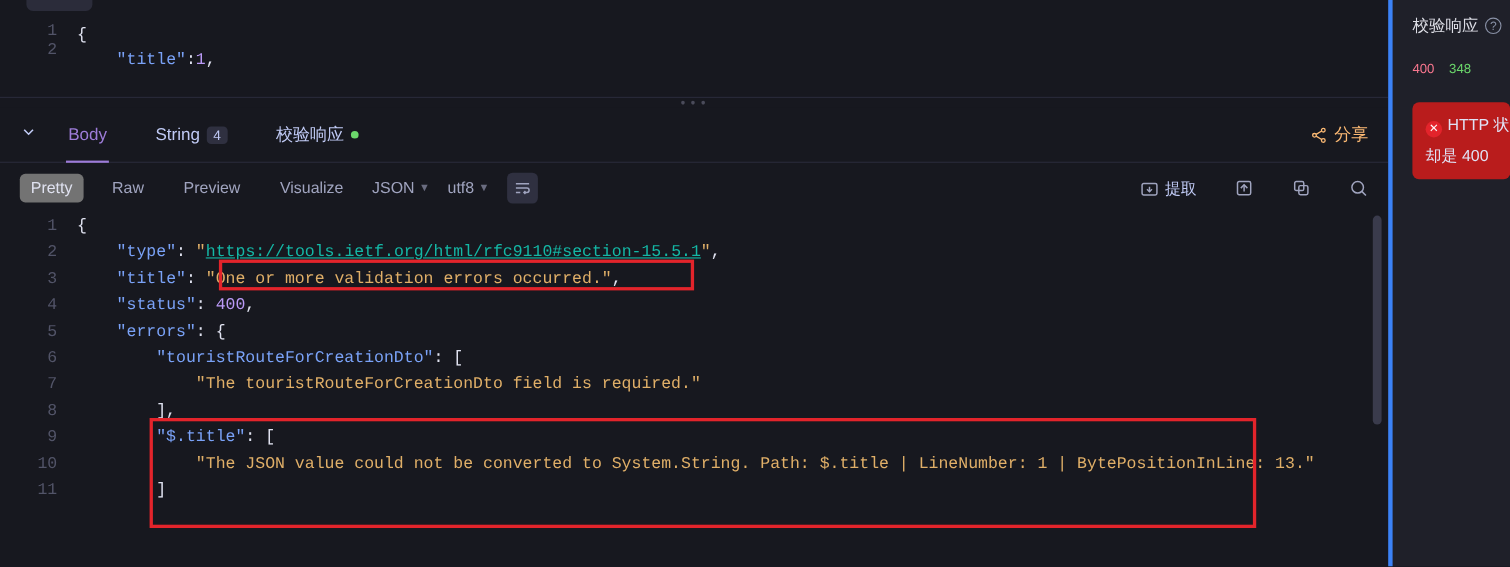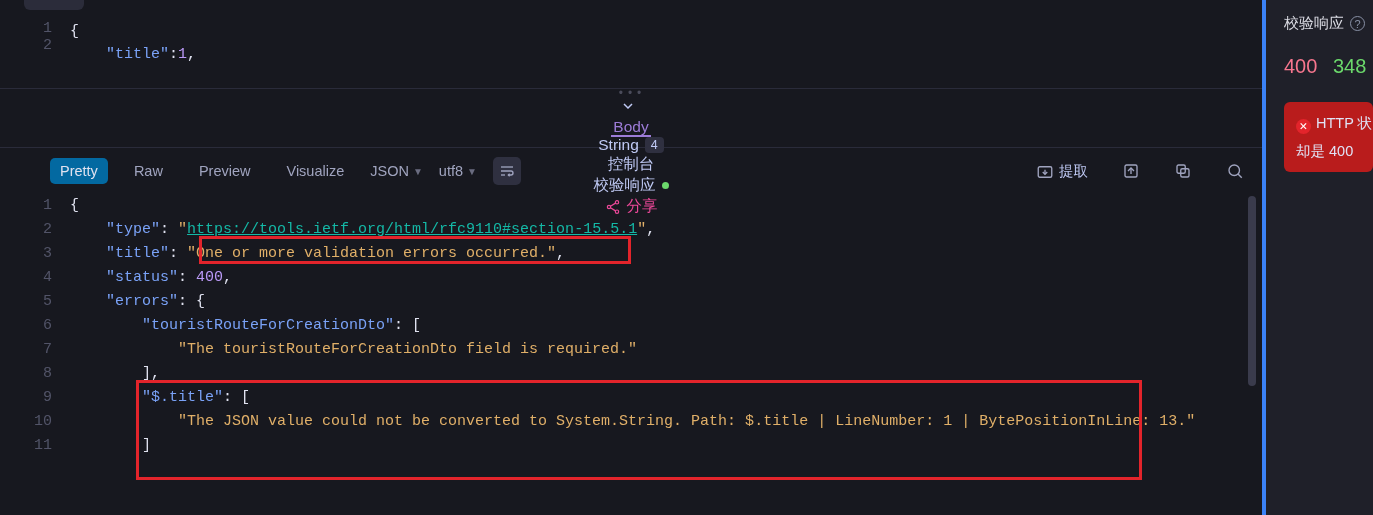--- a/index.html
+++ b/index.html
@@ -134,7 +134,7 @@
   
   .rp-title { color: #dcdde5; font-size: 15px; font-family: -apple-system, Arial, sans-serif; display: flex; align-items: center; gap: 6px; margin-bottom: 22px;}
   .rp-help { width: 15px; height: 15px; border: 1.5px solid #8890a5; border-radius: 50%; display: inline-flex; align-items: center; justify-content: center; font-size: 11px; color: #8890a5;}
-  .status-row { font-family: -apple-system, Arial, sans-serif; font-size: 20px; margin-bottom: 24px;}
+  .status-row { font-family: -apple-system, Arial, sans-serif; font-size: 12px; margin-bottom: 24px;}
   .code-red { color: #f7768e; }
   .code-green { color: #6bd86b; margin-left: 10px;}
   .rp-err {

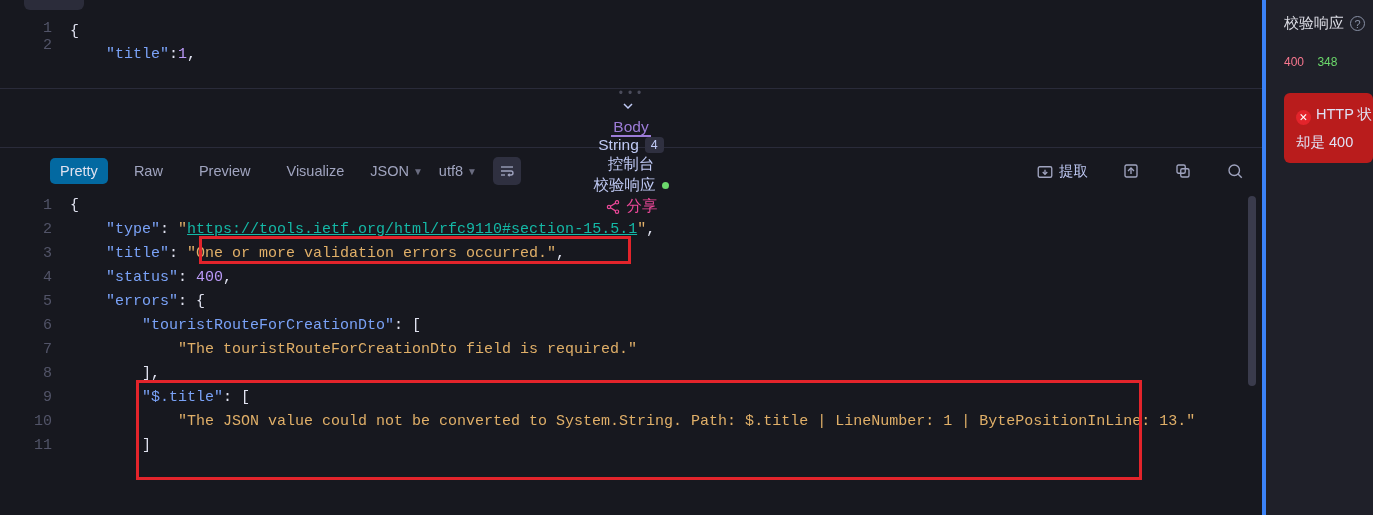--- a/index.html
+++ b/index.html
@@ -61,7 +61,6 @@
     border-bottom: 1px solid #2a2b3a;
     font-family: -apple-system, "Segoe UI", Arial, sans-serif;
     font-size: 15.5px;
-    flex-direction: column;
   }
   .chev { width: 22px; color: #c0caf5; cursor: pointer; }
   .tab { padding: 0 22px; height: 100%; display: flex; align-items: center; color: #c0caf5; cursor: pointer; position: relative; gap: 6px;}

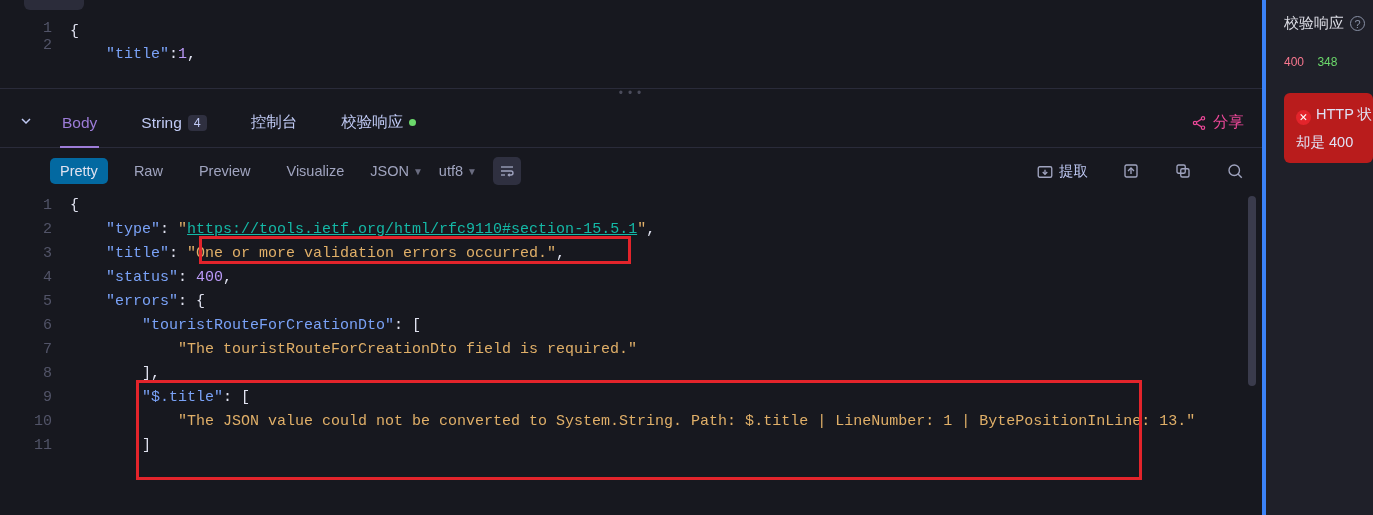--- a/index.html
+++ b/index.html
@@ -186,9 +186,6 @@
         <span>String</span>
         <span class="badge">4</span>
       </div>
-      <div class="tab">
-          <span>控制台</span>
-        </div>
       <div class="tab">
         <span>校验响应</span>
         <span class="dot-green"></span>

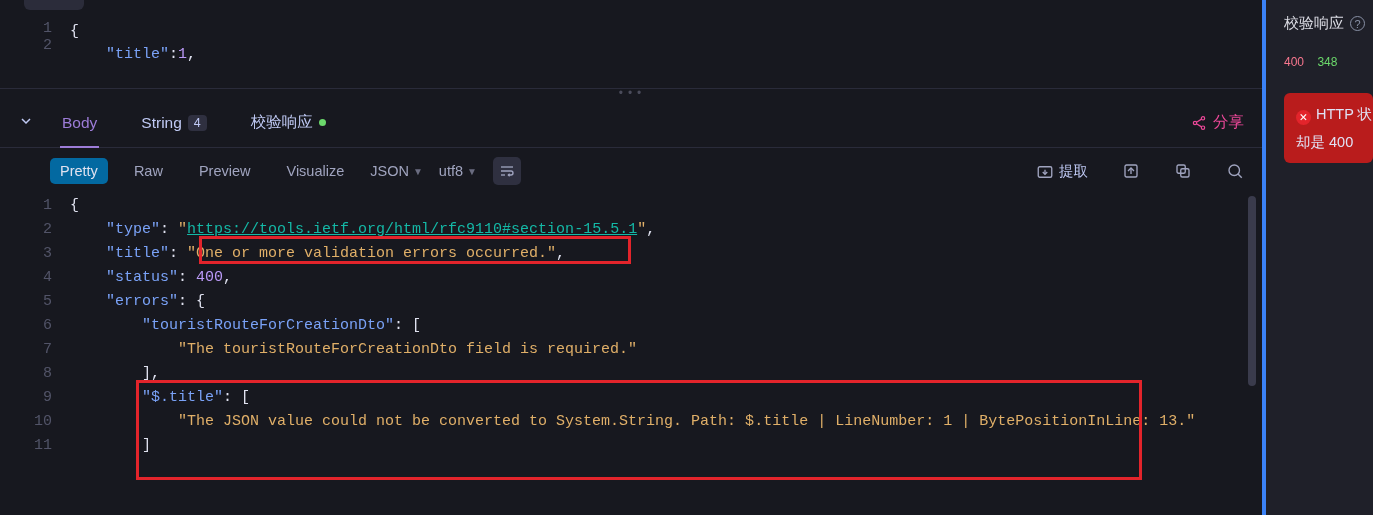--- a/index.html
+++ b/index.html
@@ -75,7 +75,7 @@
   }
   .dot-green { width: 7px; height: 7px; background: #6bd86b; border-radius: 50%; display: inline-block; }
   .tabs-spacer { flex: 1; }
-  .share { color: #ec4899; display: flex; align-items: center; gap: 6px; cursor: pointer; }
+  .share { color: #fdba74; display: flex; align-items: center; gap: 6px; cursor: pointer; }
   .share-icon { width: 16px; height: 16px; }
 
   

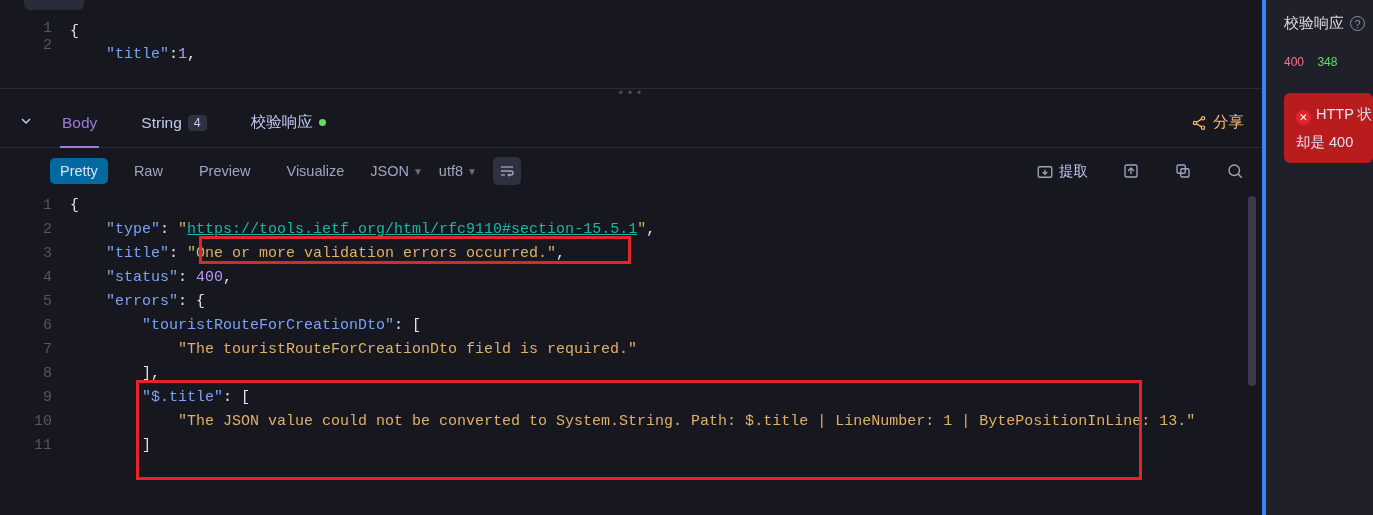--- a/index.html
+++ b/index.html
@@ -86,7 +86,7 @@
     font-size: 14.5px;
   }
   .fmt-btn { color: #a0a4bf; cursor: pointer; padding: 5px 10px; border-radius: 5px; }
-  .fmt-btn.active { background: #0369a1; color: #e0e2f0; margin-left: 32px; }
+  .fmt-btn.active { background: #737373; color: #e0e2f0; }
   .select { color: #a0a4bf; display: flex; align-items: center; gap: 4px; cursor: pointer; }
   .caret-down { font-size: 10px; color: #6a6c80; }
   .wrap-btn {

